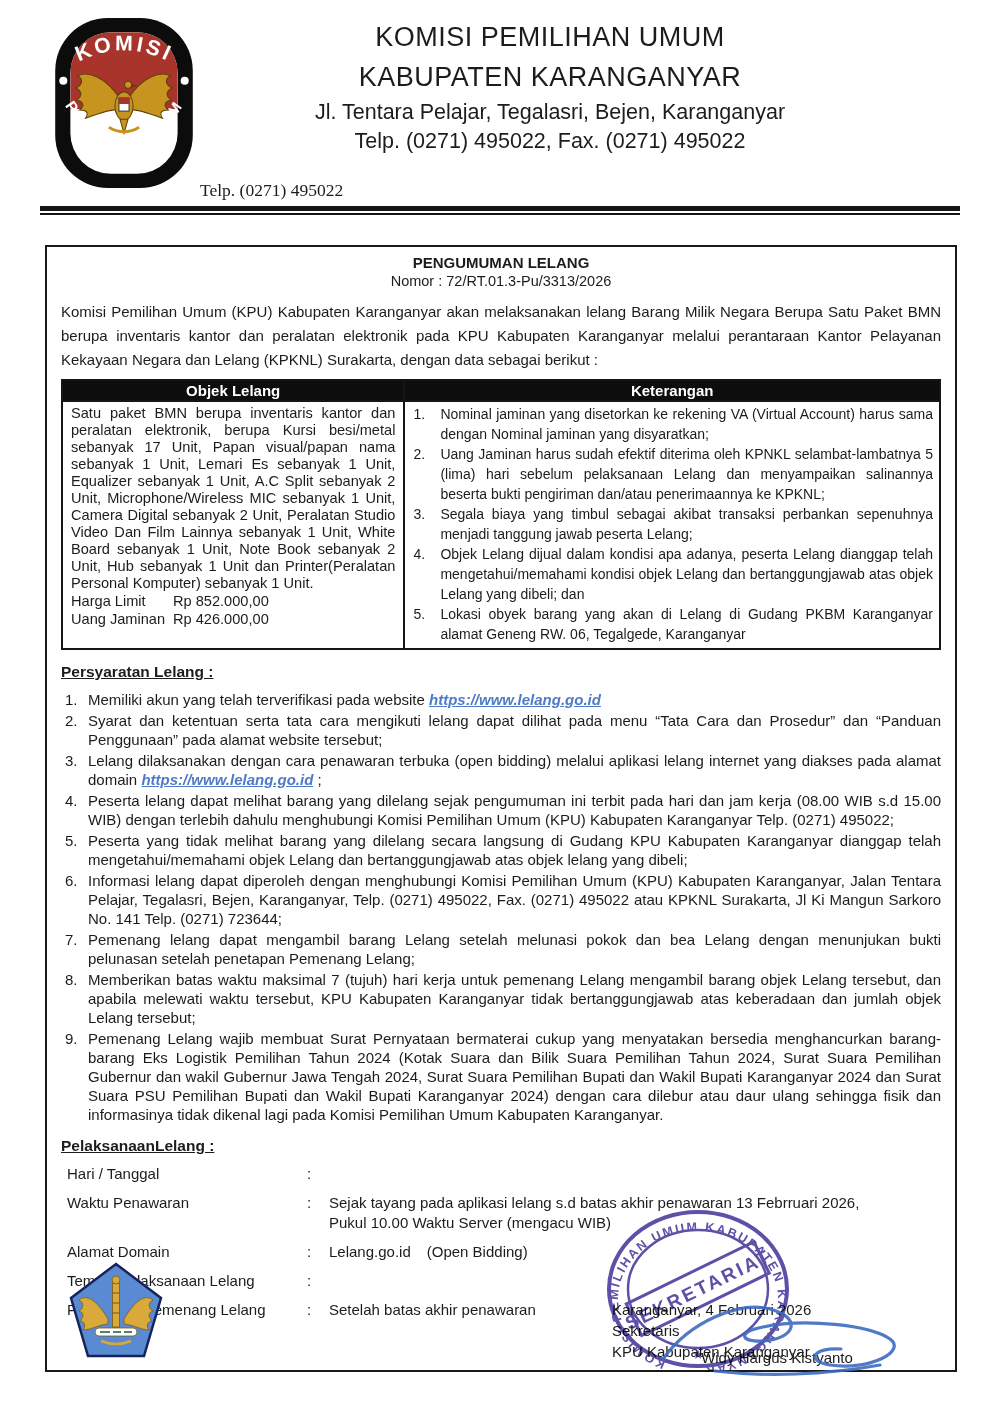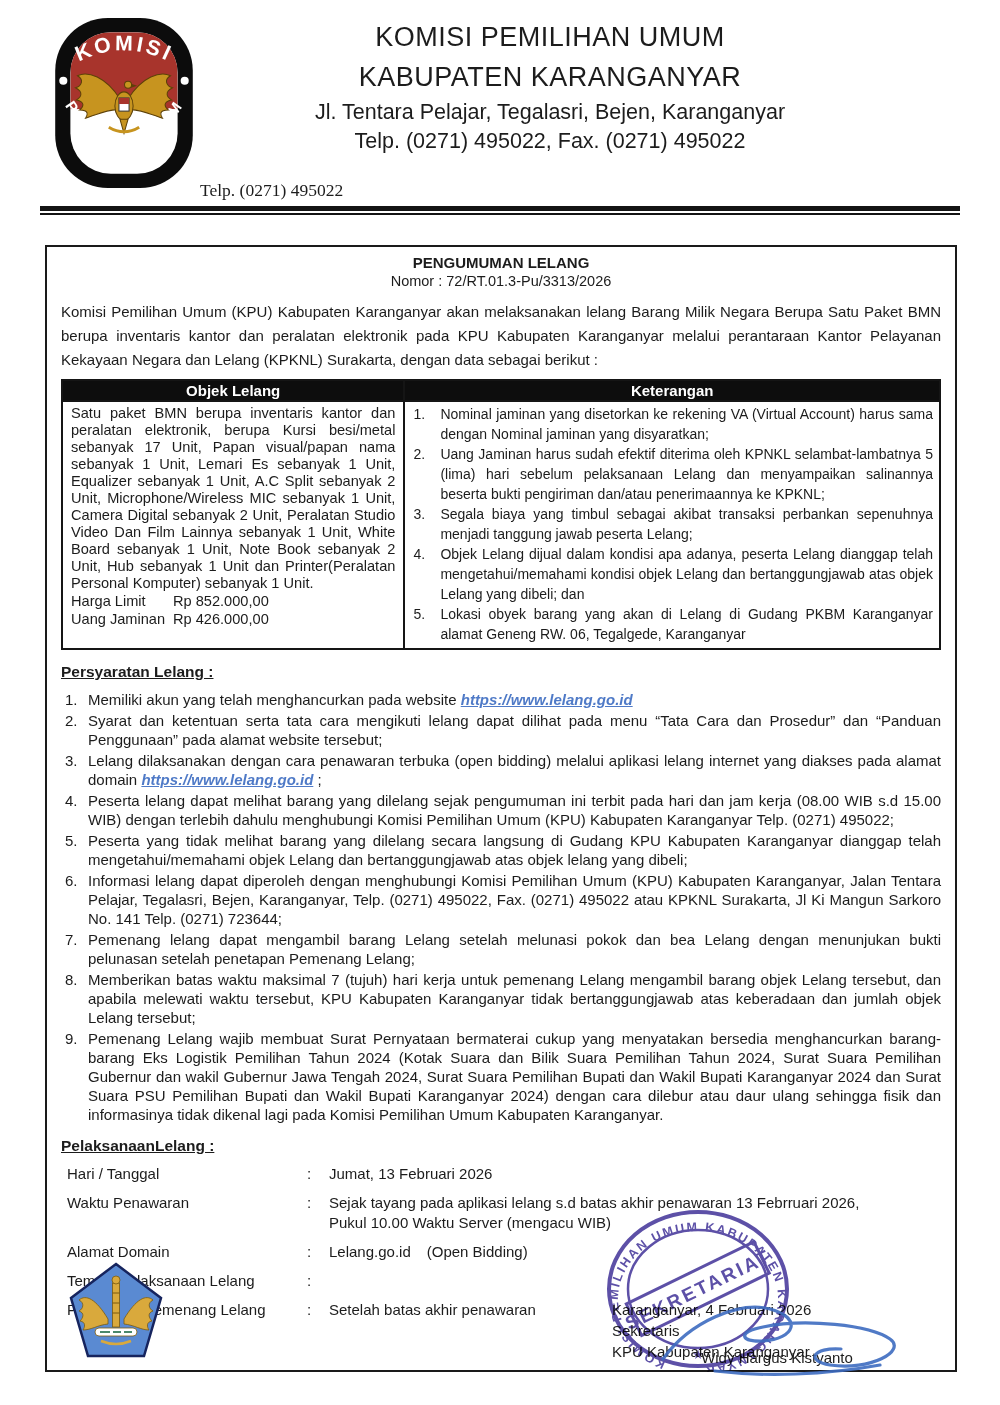--- a/index.html
+++ b/index.html
@@ -151,7 +151,7 @@
     <div class="sec-heading">Persyaratan Lelang :</div>
 
     <ol class="syarat">
-      <li><span>Memiliki akun yang telah menghancurkan pada website </span><span class="doclink">https://www.lelang.go.id</span></li>
+      <li><span>Memiliki akun yang telah terverifikasi pada website </span><span class="doclink">https://www.lelang.go.id</span></li>
       <li>Syarat dan ketentuan serta tata cara mengikuti lelang dapat dilihat pada menu “Tata Cara dan Prosedur” dan “Panduan Penggunaan” pada alamat website tersebut;</li>
       <li><span>Lelang dilaksanakan dengan cara penawaran terbuka (open bidding) melalui aplikasi lelang internet yang diakses pada alamat domain </span><span class="doclink">https://www.lelang.go.id</span><span> ;</span></li>
       <li>Peserta lelang dapat melihat barang yang dilelang sejak pengumuman ini terbit pada hari dan jam kerja (08.00 WIB s.d 15.00 WIB) dengan terlebih dahulu menghubungi Komisi Pemilihan Umum (KPU) Kabupaten Karanganyar Telp. (0271) 495022;</li>

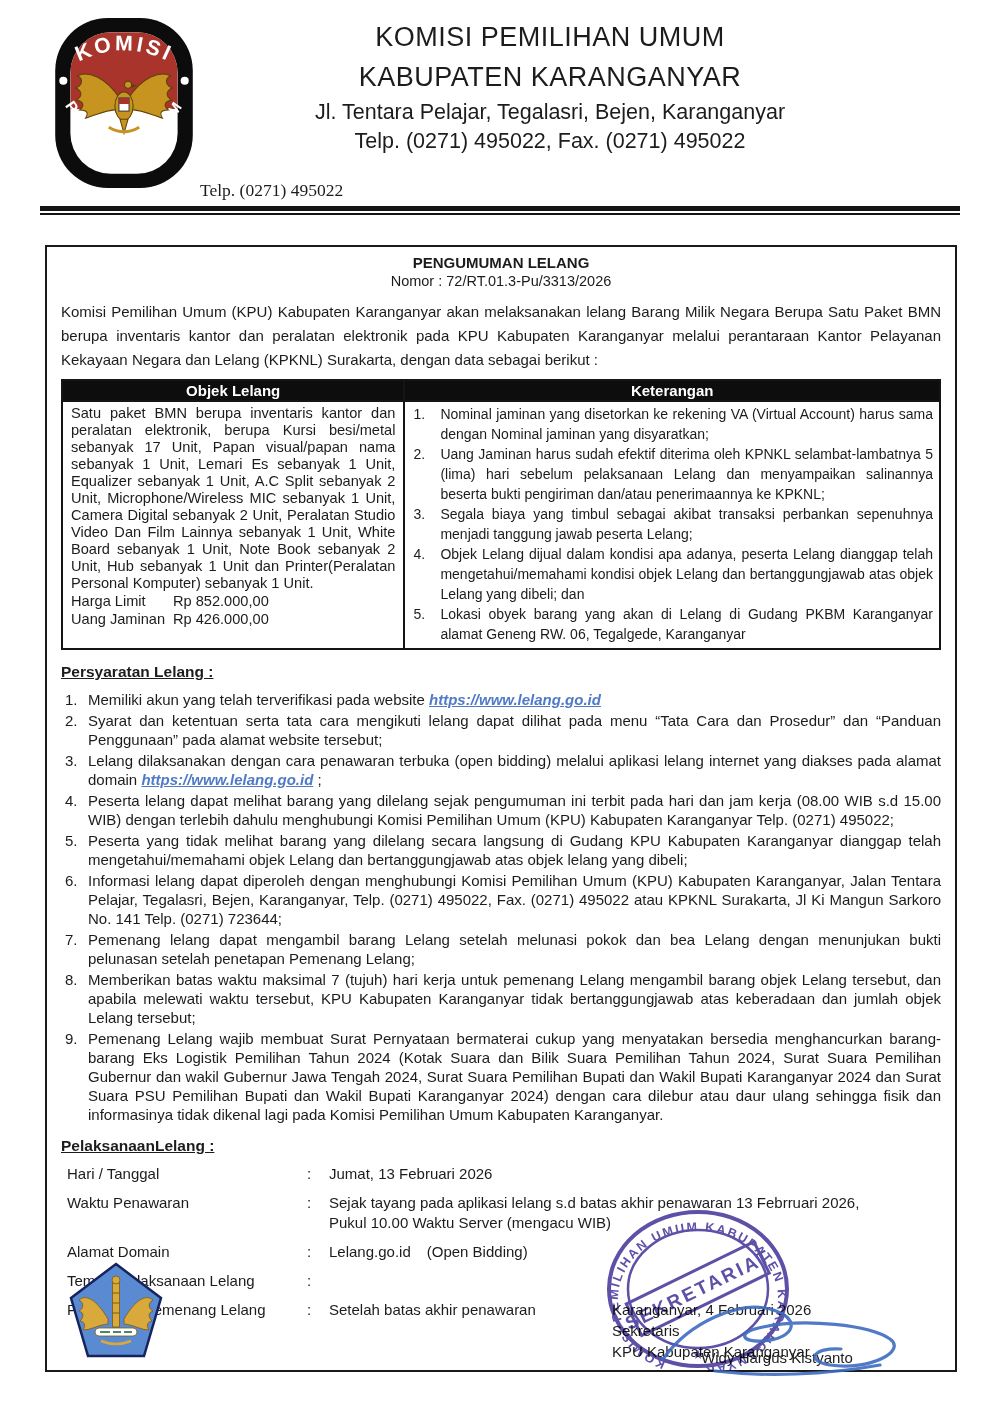--- a/index.html
+++ b/index.html
@@ -167,7 +167,6 @@
     <div class="prow">
       <div class="plabel">Hari / Tanggal</div>
       <div class="pcolon">:</div>
-      <div class="pvalue">Jumat, 13 Februari 2026</div>
     </div>
     <div class="prow">
       <div class="plabel">Waktu Penawaran</div>

